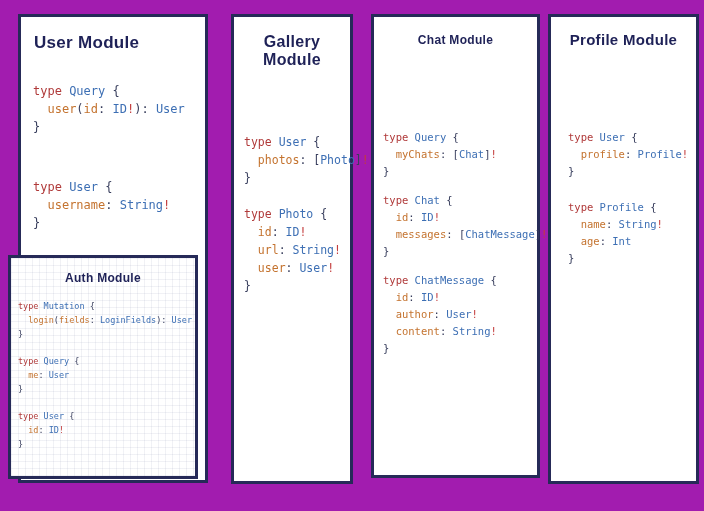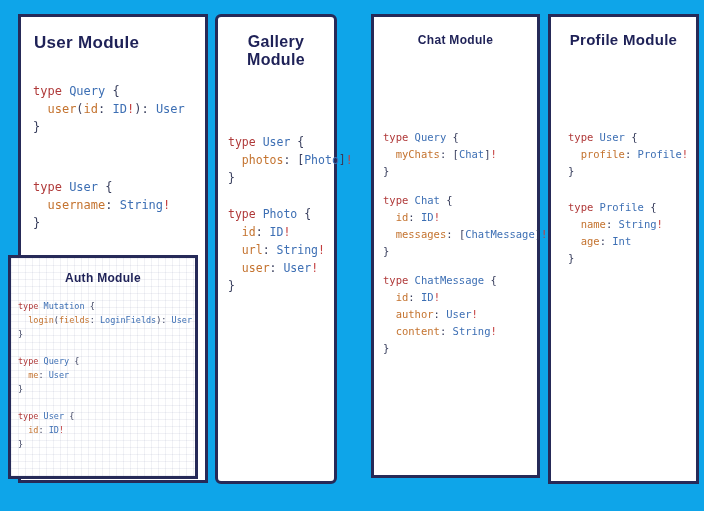--- a/index.html
+++ b/index.html
@@ -4,7 +4,7 @@
 <style>
   html,body{margin:0;padding:0;background:#ffffff;}
   .stage{
-    position:relative;width:704px;height:511px;background:#0ea5e9;overflow:hidden;
+    position:relative;width:704px;height:511px;background:#a21caf;overflow:hidden;
     font-family:"Liberation Sans",sans-serif;
   }
   .box{

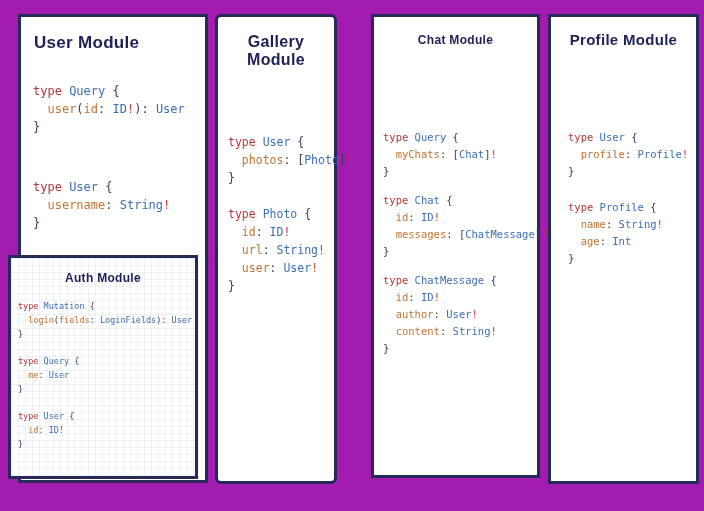--- a/index.html
+++ b/index.html
@@ -17,7 +17,7 @@
       repeating-linear-gradient(0deg,  rgba(70,80,130,0.08) 0 1px, transparent 1px 7px),
       repeating-linear-gradient(90deg, rgba(70,80,130,0.08) 0 1px, transparent 1px 7px);
     background-color:#ffffff;}
-  .m-gallery{left:215px;top:14px; width:122px;height:470px;border-radius:6px;--fs:11.5px;--lh:18px;--gap:18px;}
+  .m-gallery{left:231px;top:14px; width:122px;height:470px;--fs:11.5px;--lh:18px;--gap:18px;}
   .m-chat   {left:371px;top:14px; width:169px;height:464px;--fs:10.5px;--lh:17px;--gap:12px;}
   .m-profile{left:548px;top:14px; width:151px;height:470px;--fs:10.5px;--lh:17px;--gap:19px;}
 

